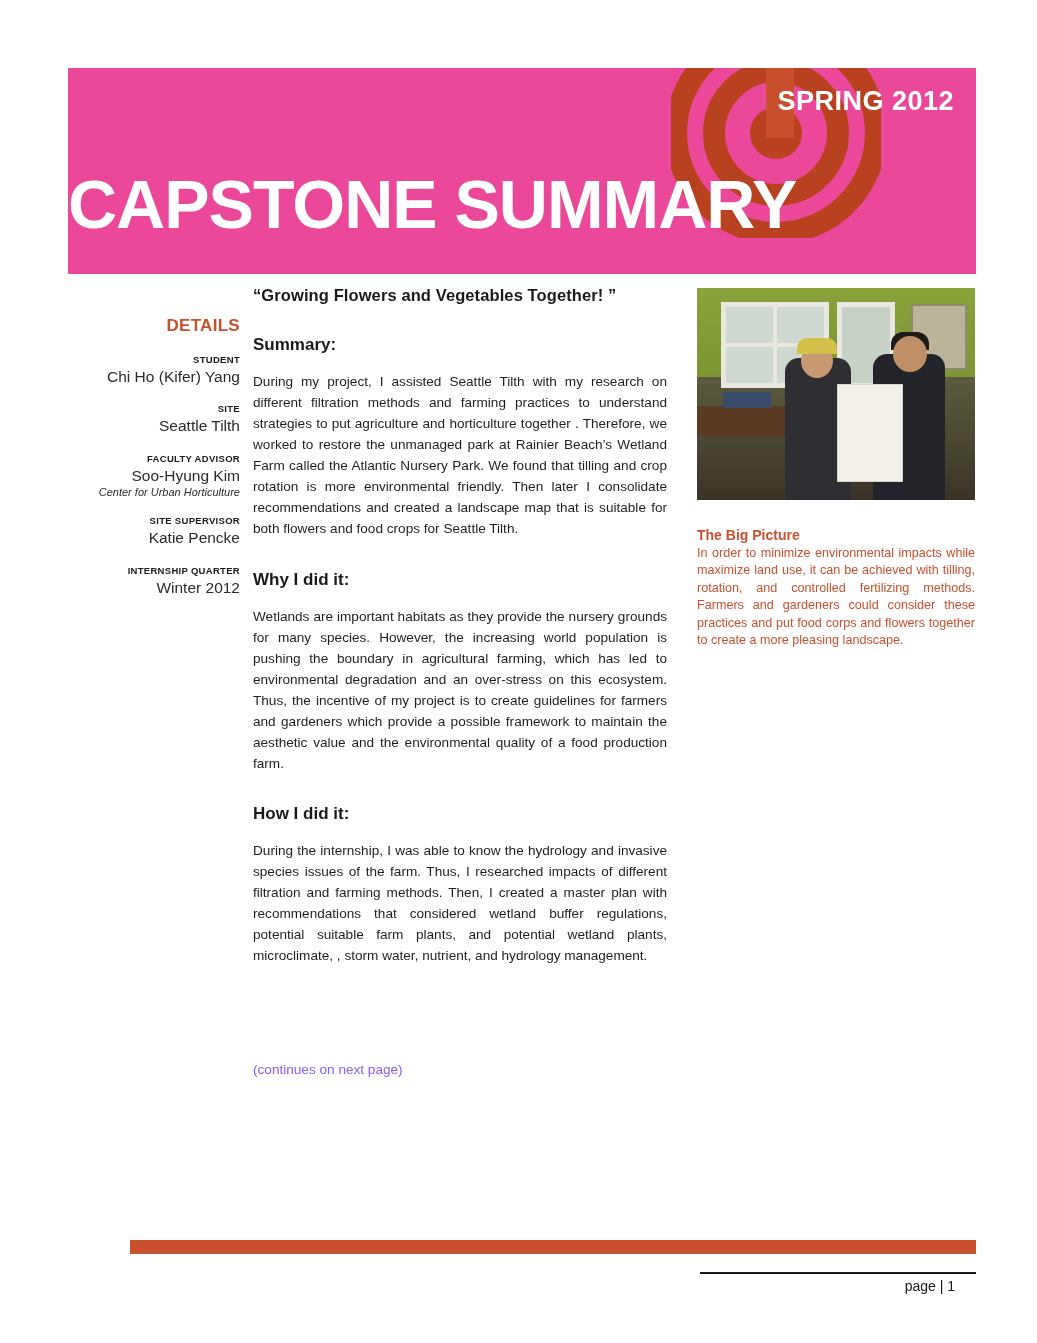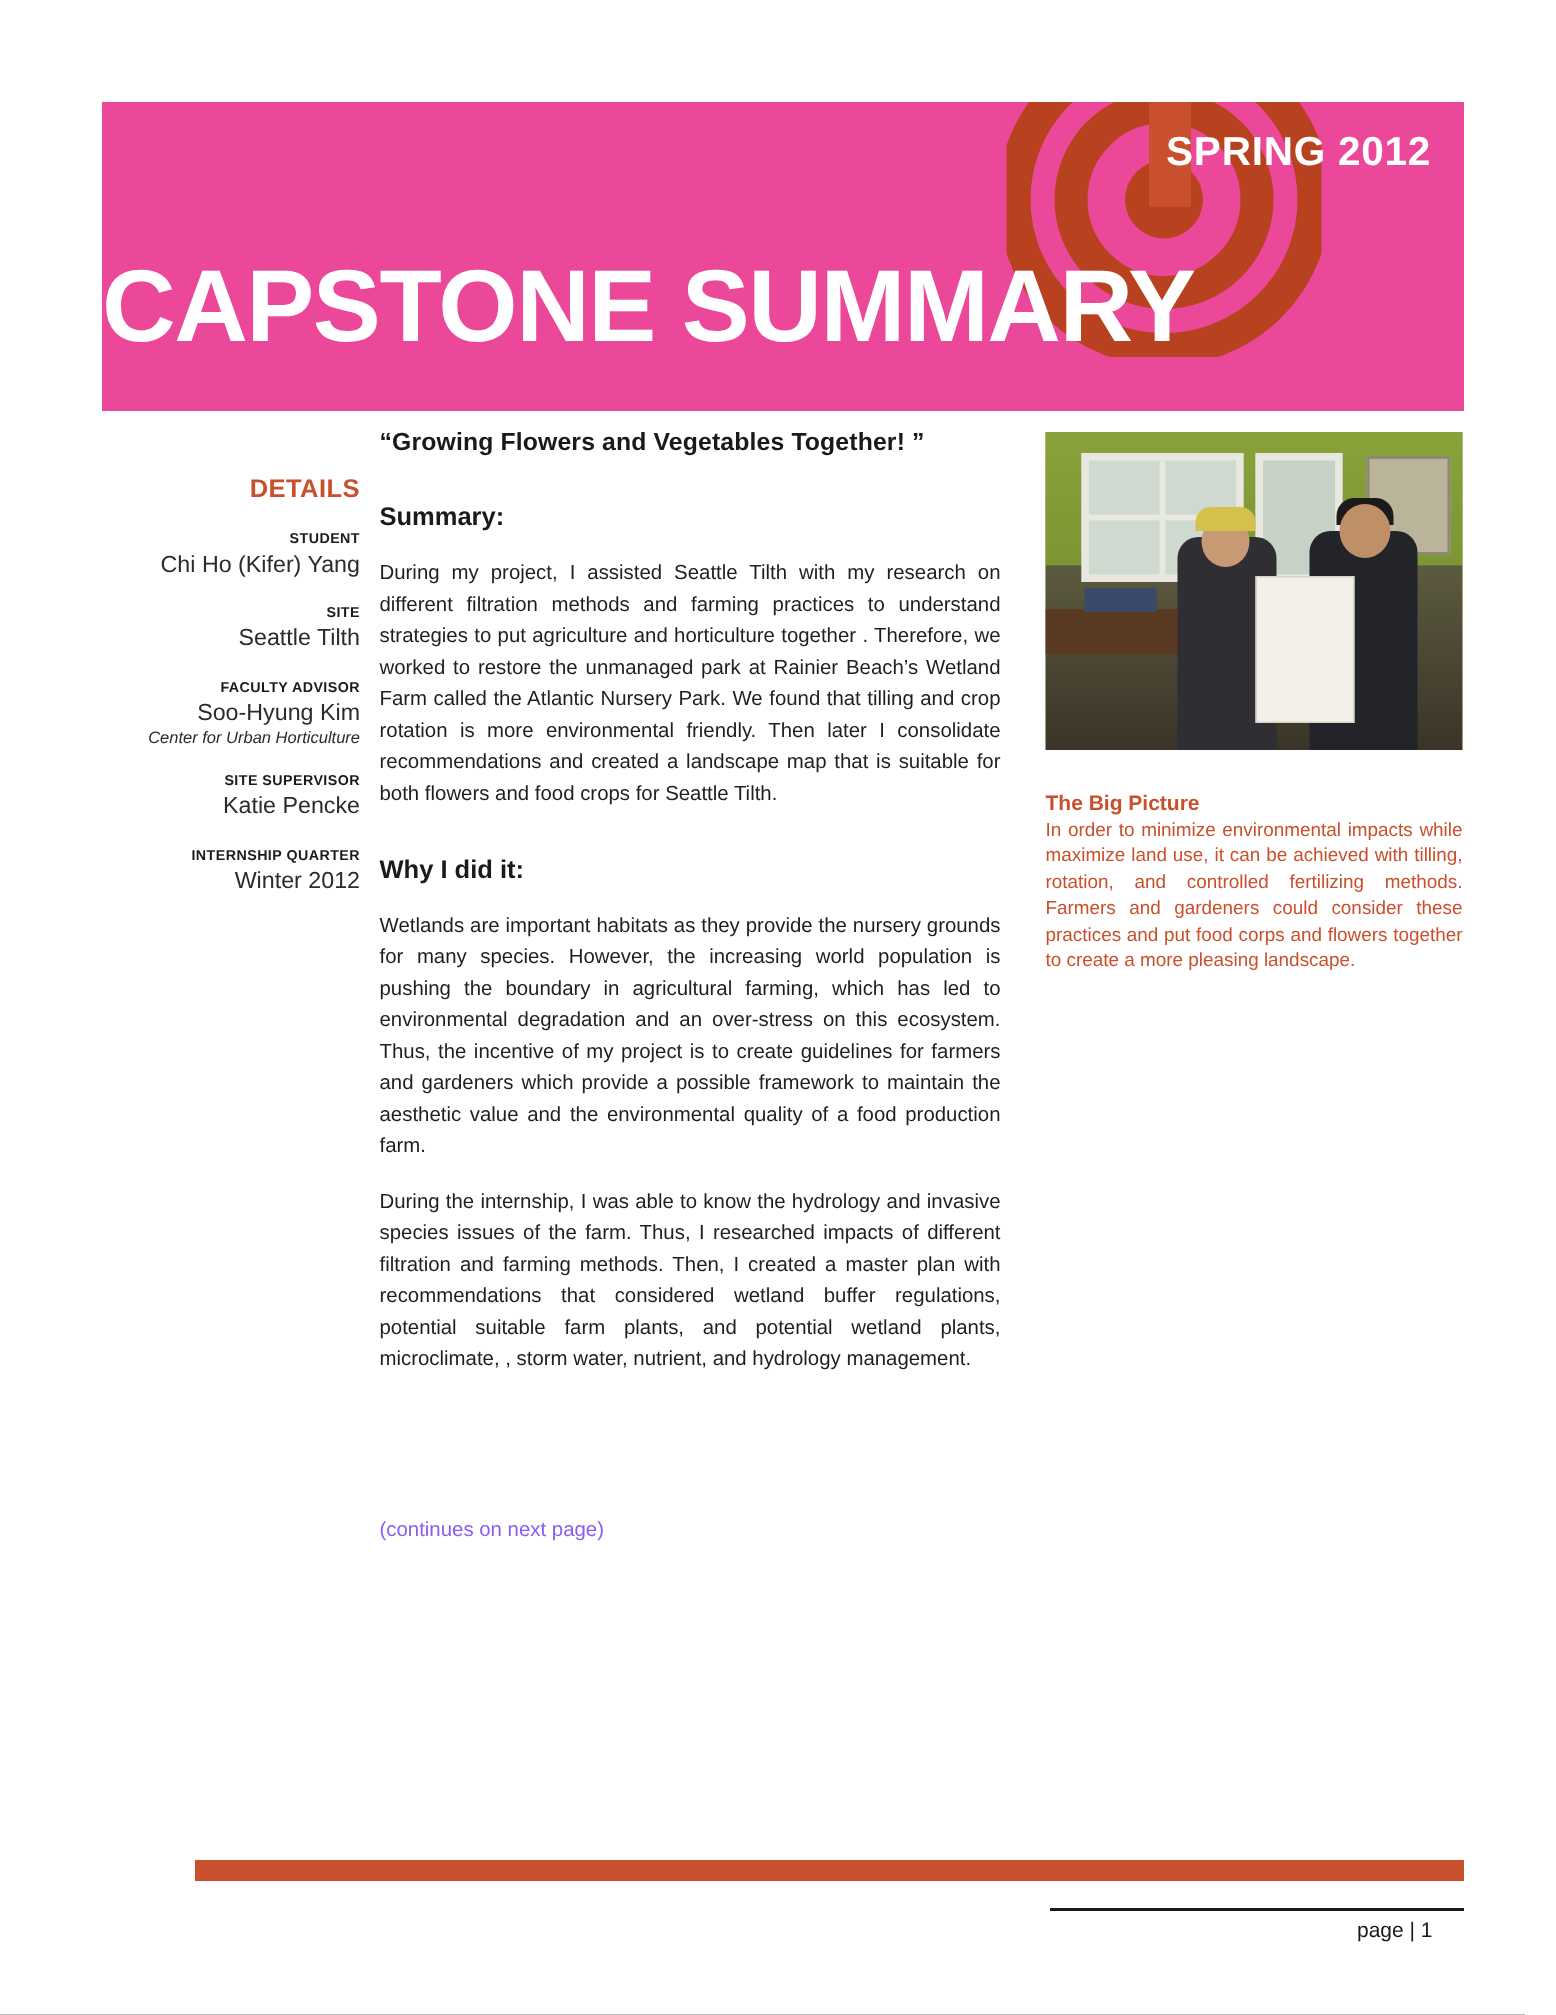--- a/index.html
+++ b/index.html
@@ -298,6 +298,7 @@
     <div class="section-head">Why I did it:</div>
     <div class="body-text">Wetlands are important habitats as they provide the nursery grounds for many species. However, the increasing world population is pushing the boundary in agricultural farming, which has led to environmental degradation and an over-stress on this ecosystem. Thus, the incentive of my project is to create guidelines for farmers and gardeners which provide a possible framework to maintain the aesthetic value and the environmental quality of a food production farm.</div>
 
+    <div class="section-head">How I did it:</div>
     <div class="body-text">During the internship, I was able to know the hydrology and invasive species issues of the farm. Thus, I researched impacts of different filtration and farming methods. Then, I created a master plan with recommendations that considered wetland buffer regulations, potential suitable farm plants, and potential wetland plants, microclimate, , storm water, nutrient, and hydrology management.</div>
 
     <div class="continues">(continues on next page)</div>

